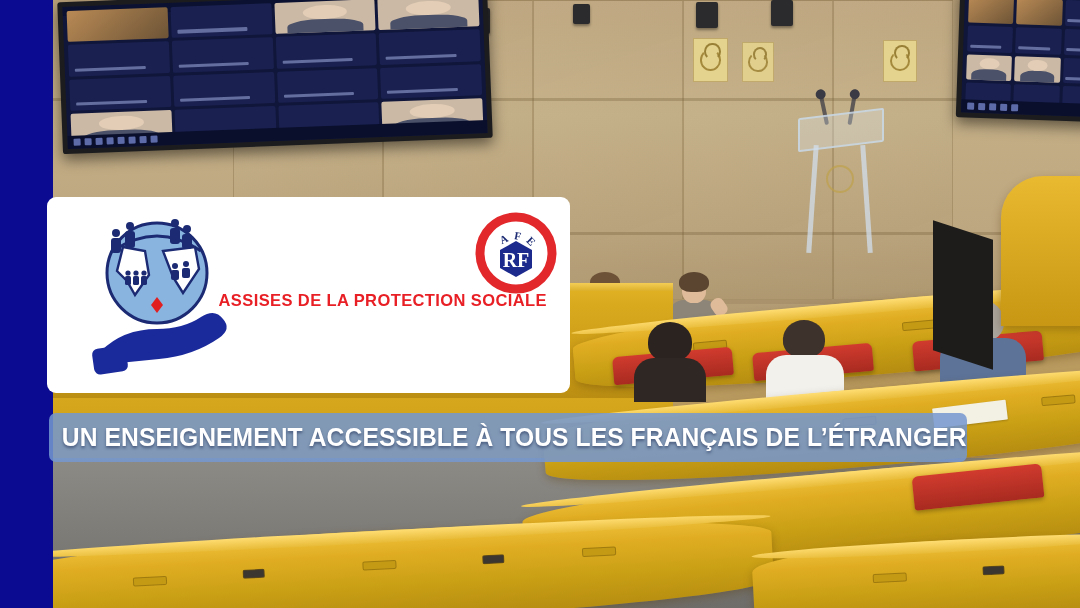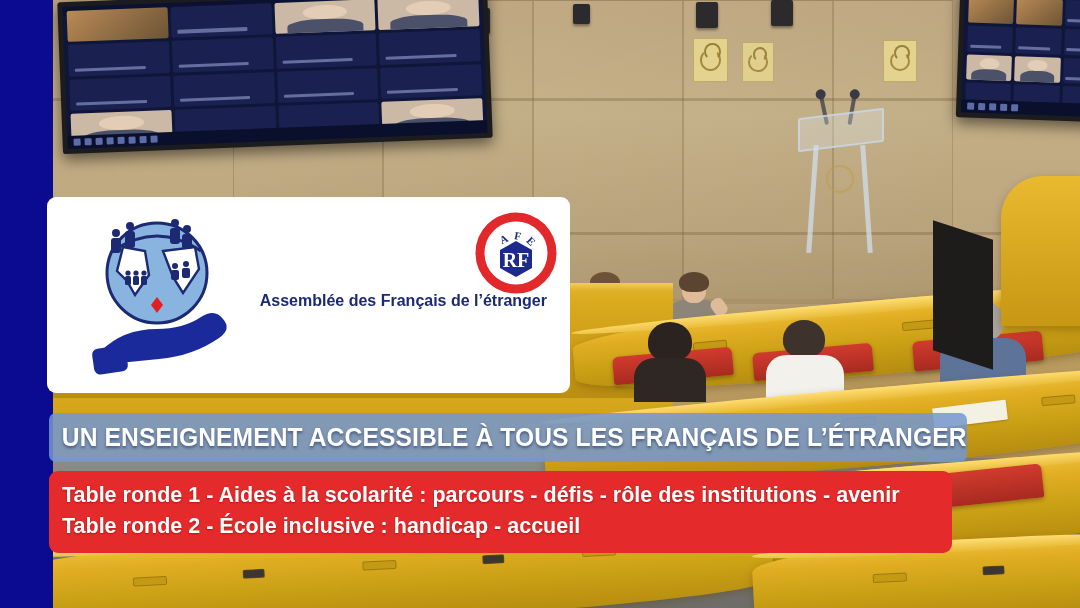--- a/index.html
+++ b/index.html
@@ -425,6 +425,7 @@
     </div>
 
     <div class="card-text">
+      <div class="ct-1">ASSISES DE LA PROTECTION SOCIALE</div>
       <div class="ct-3">Assemblée des Français de l’étranger</div>
     </div>
   </div>

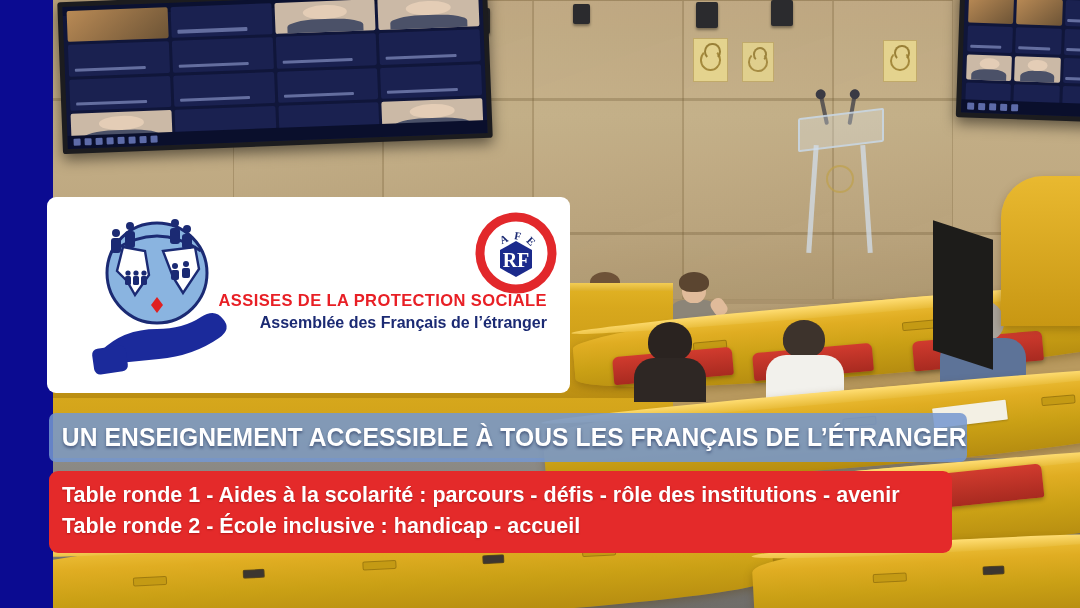--- a/index.html
+++ b/index.html
@@ -426,7 +426,6 @@
 
     <div class="card-text">
       <div class="ct-1">ASSISES DE LA PROTECTION SOCIALE</div>
-      <div class="ct-3">Assemblée des Français de l’étranger</div>
     </div>
   </div>
 

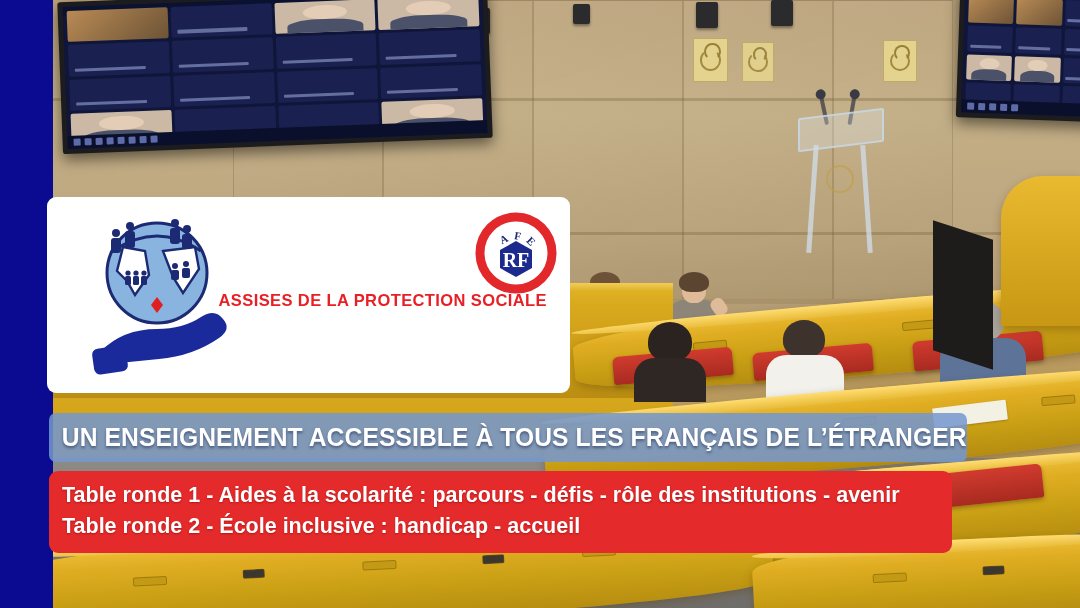--- a/index.html
+++ b/index.html
@@ -433,10 +433,6 @@
     <h1>UN ENSEIGNEMENT ACCESSIBLE À TOUS LES FRANÇAIS DE L’ÉTRANGER</h1>
   </div>
 
-  <div class="topics">
-    <p>Table ronde 1 - Aides à la scolarité : parcours - défis - rôle des institutions - avenir</p>
-    <p>Table ronde 2 - École inclusive : handicap - accueil</p>
-  </div>
 
 </div>
 

